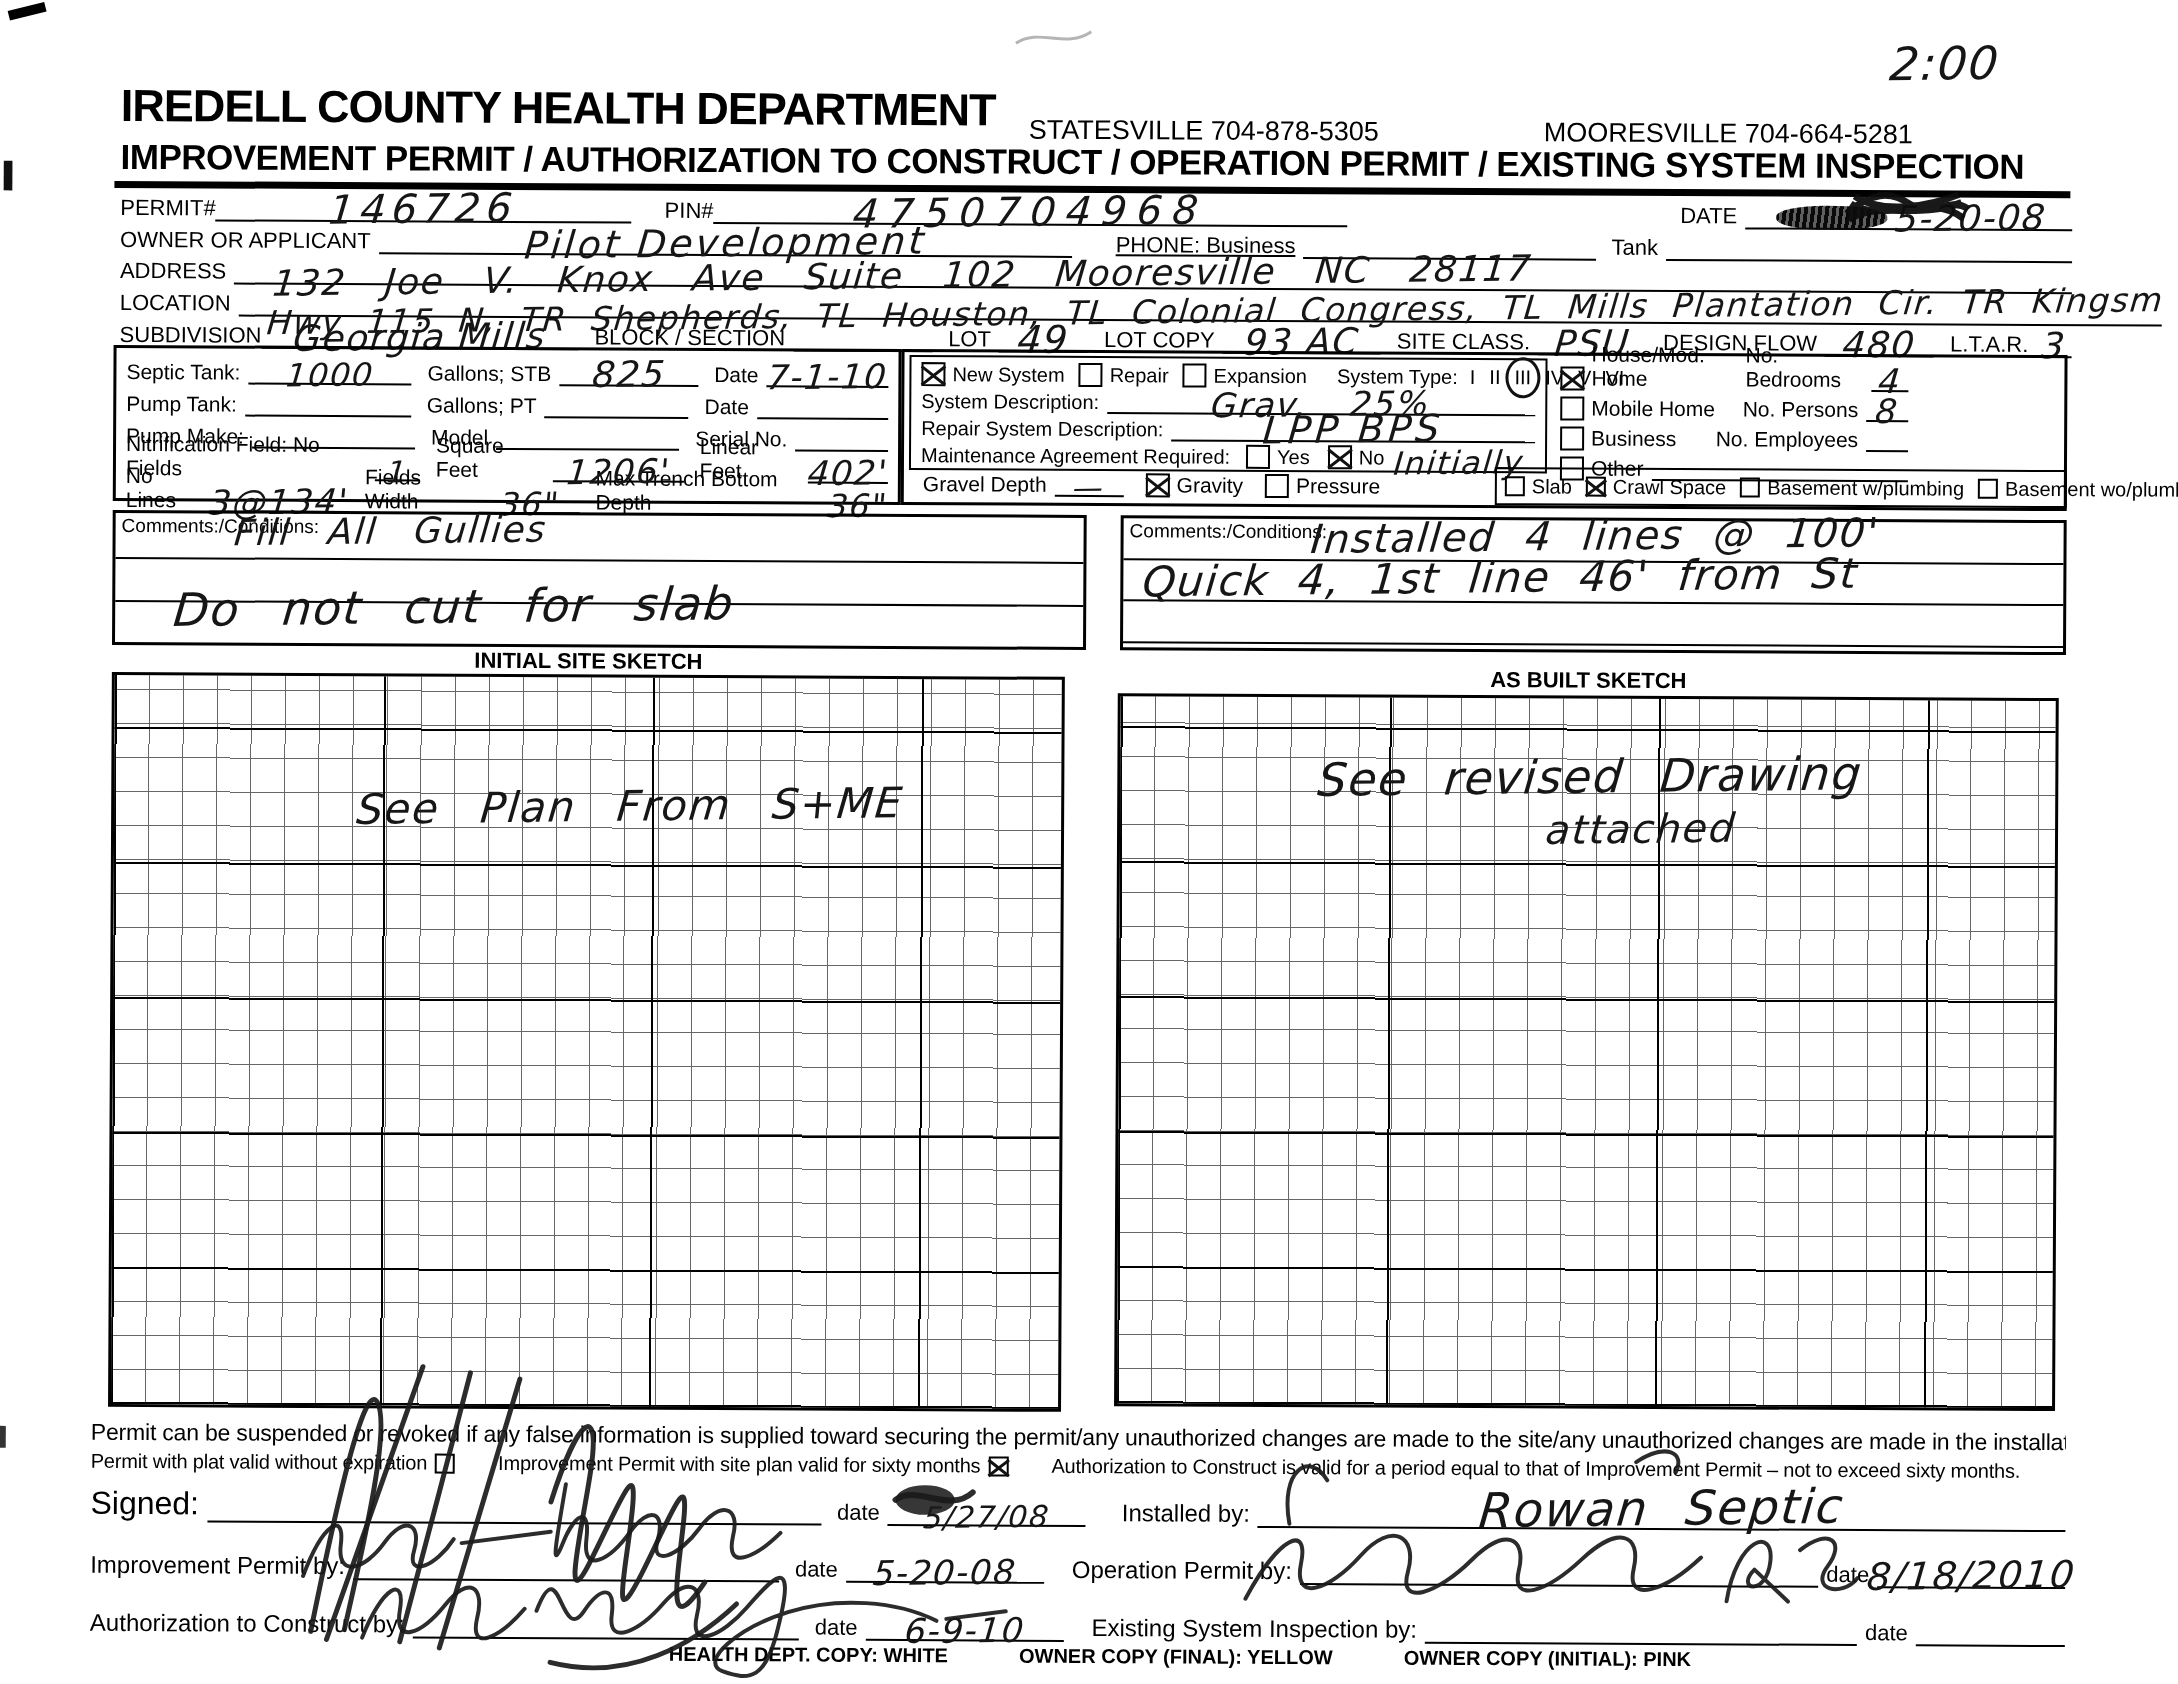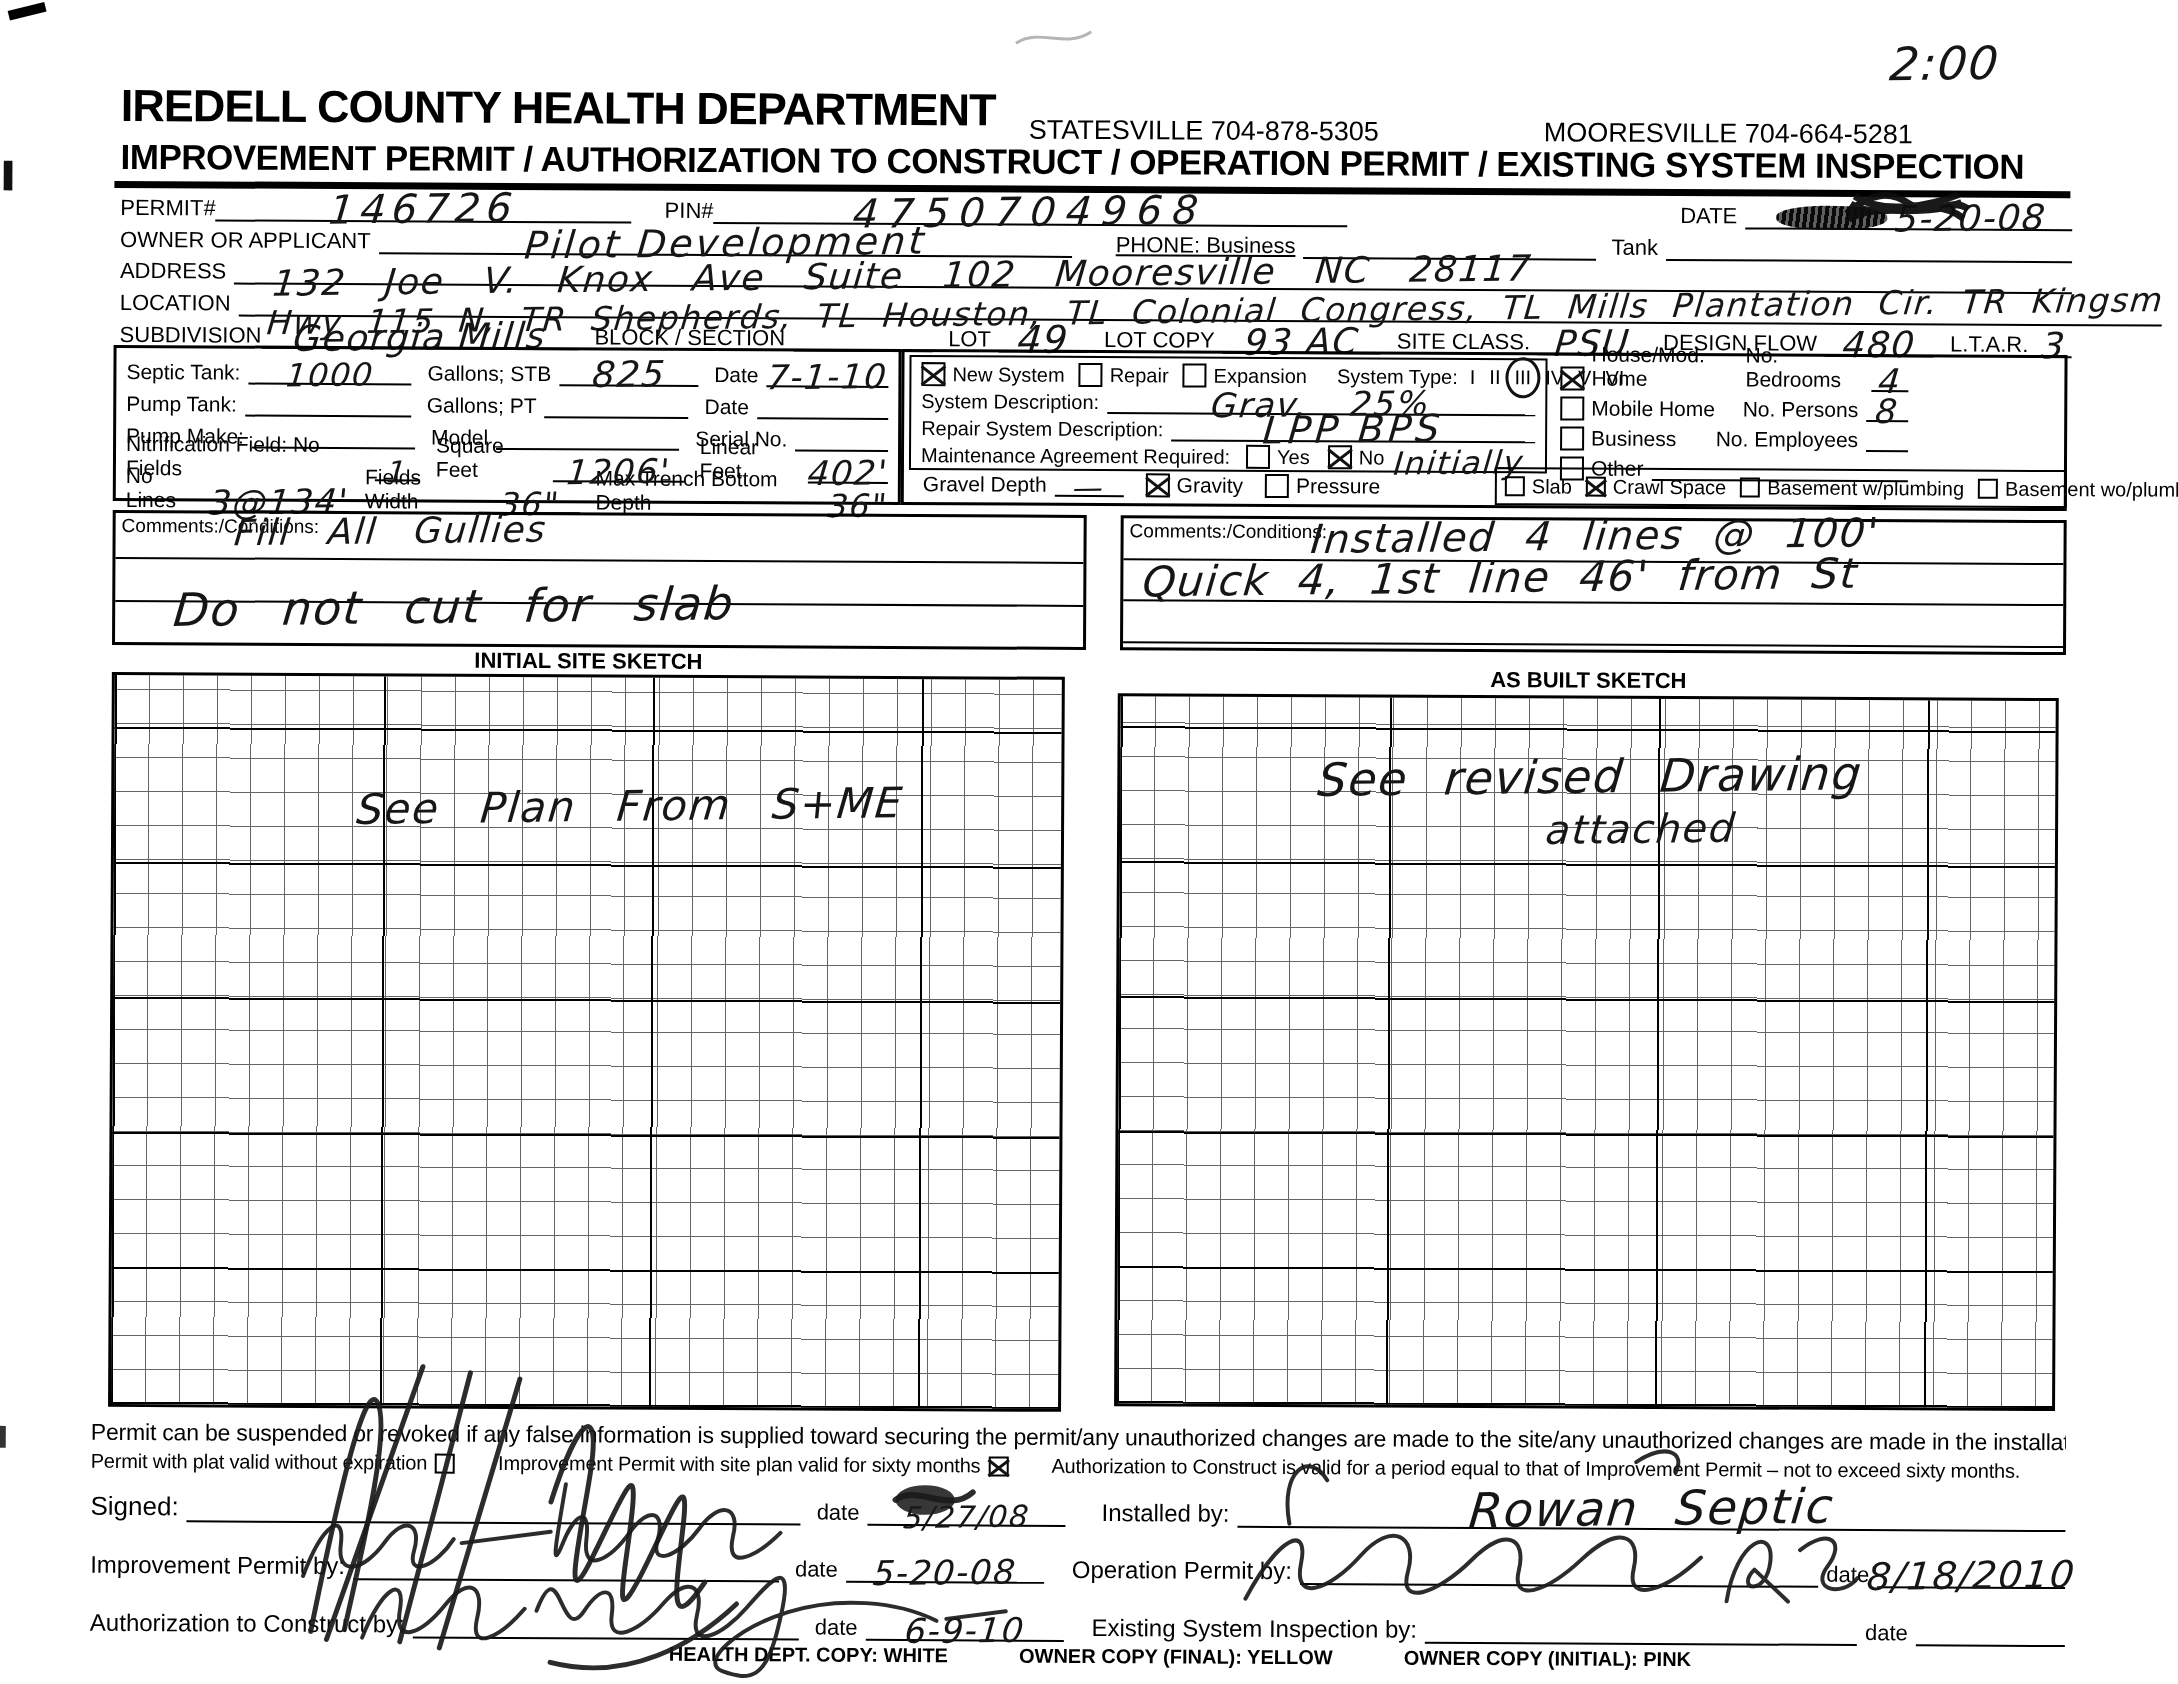--- a/index.html
+++ b/index.html
@@ -328,7 +328,7 @@
   </div>
 
   <div class="row" style="left:94px;right:109px;top:1483px;height:44px;">
-    <span class="lbl" style="font-size:26px;">Signed:</span>
+    <span class="lbl" style="font-size:32px;">Signed:</span>
     <span class="line gap8" style="width:614px;"></span>
     <span class="lbl gap16">date</span>
     <span class="line gap8" style="width:198px;">

